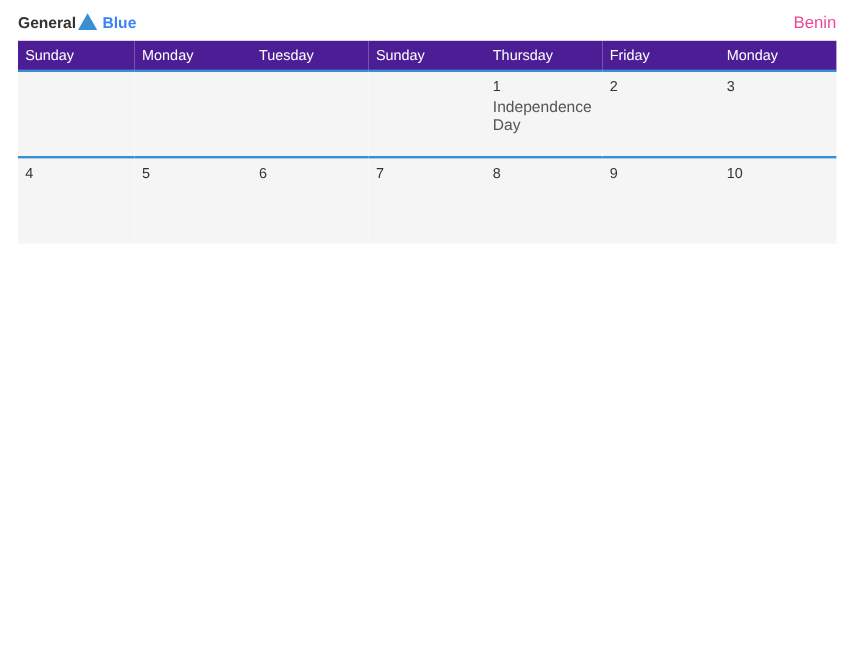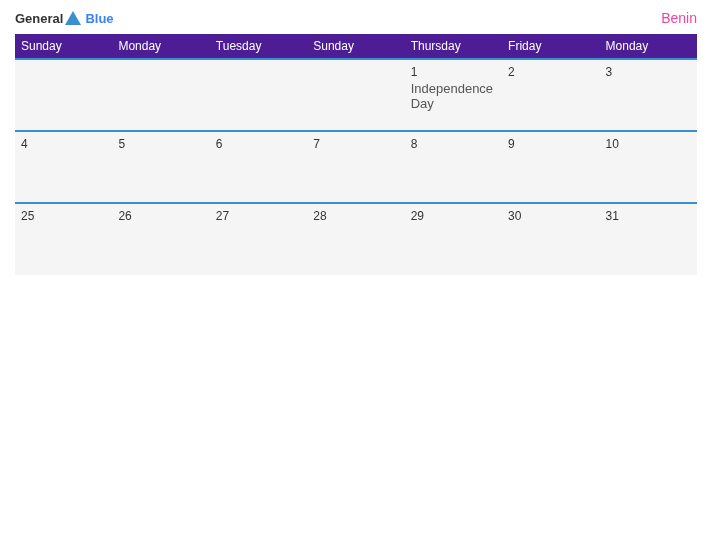--- a/index.html
+++ b/index.html
@@ -161,29 +161,6 @@
             <span class="day-num">10</span>
           </td>
         </tr>
-        <tr>
-          <td>
-            <span class="day-num">25</span>
-          </td>
-          <td>
-            <span class="day-num">26</span>
-          </td>
-          <td>
-            <span class="day-num">27</span>
-          </td>
-          <td>
-            <span class="day-num">28</span>
-          </td>
-          <td>
-            <span class="day-num">29</span>
-          </td>
-          <td>
-            <span class="day-num">30</span>
-          </td>
-          <td>
-            <span class="day-num">31</span>
-          </td>
-        </tr>
       </tbody>
   </table>
 </div>

